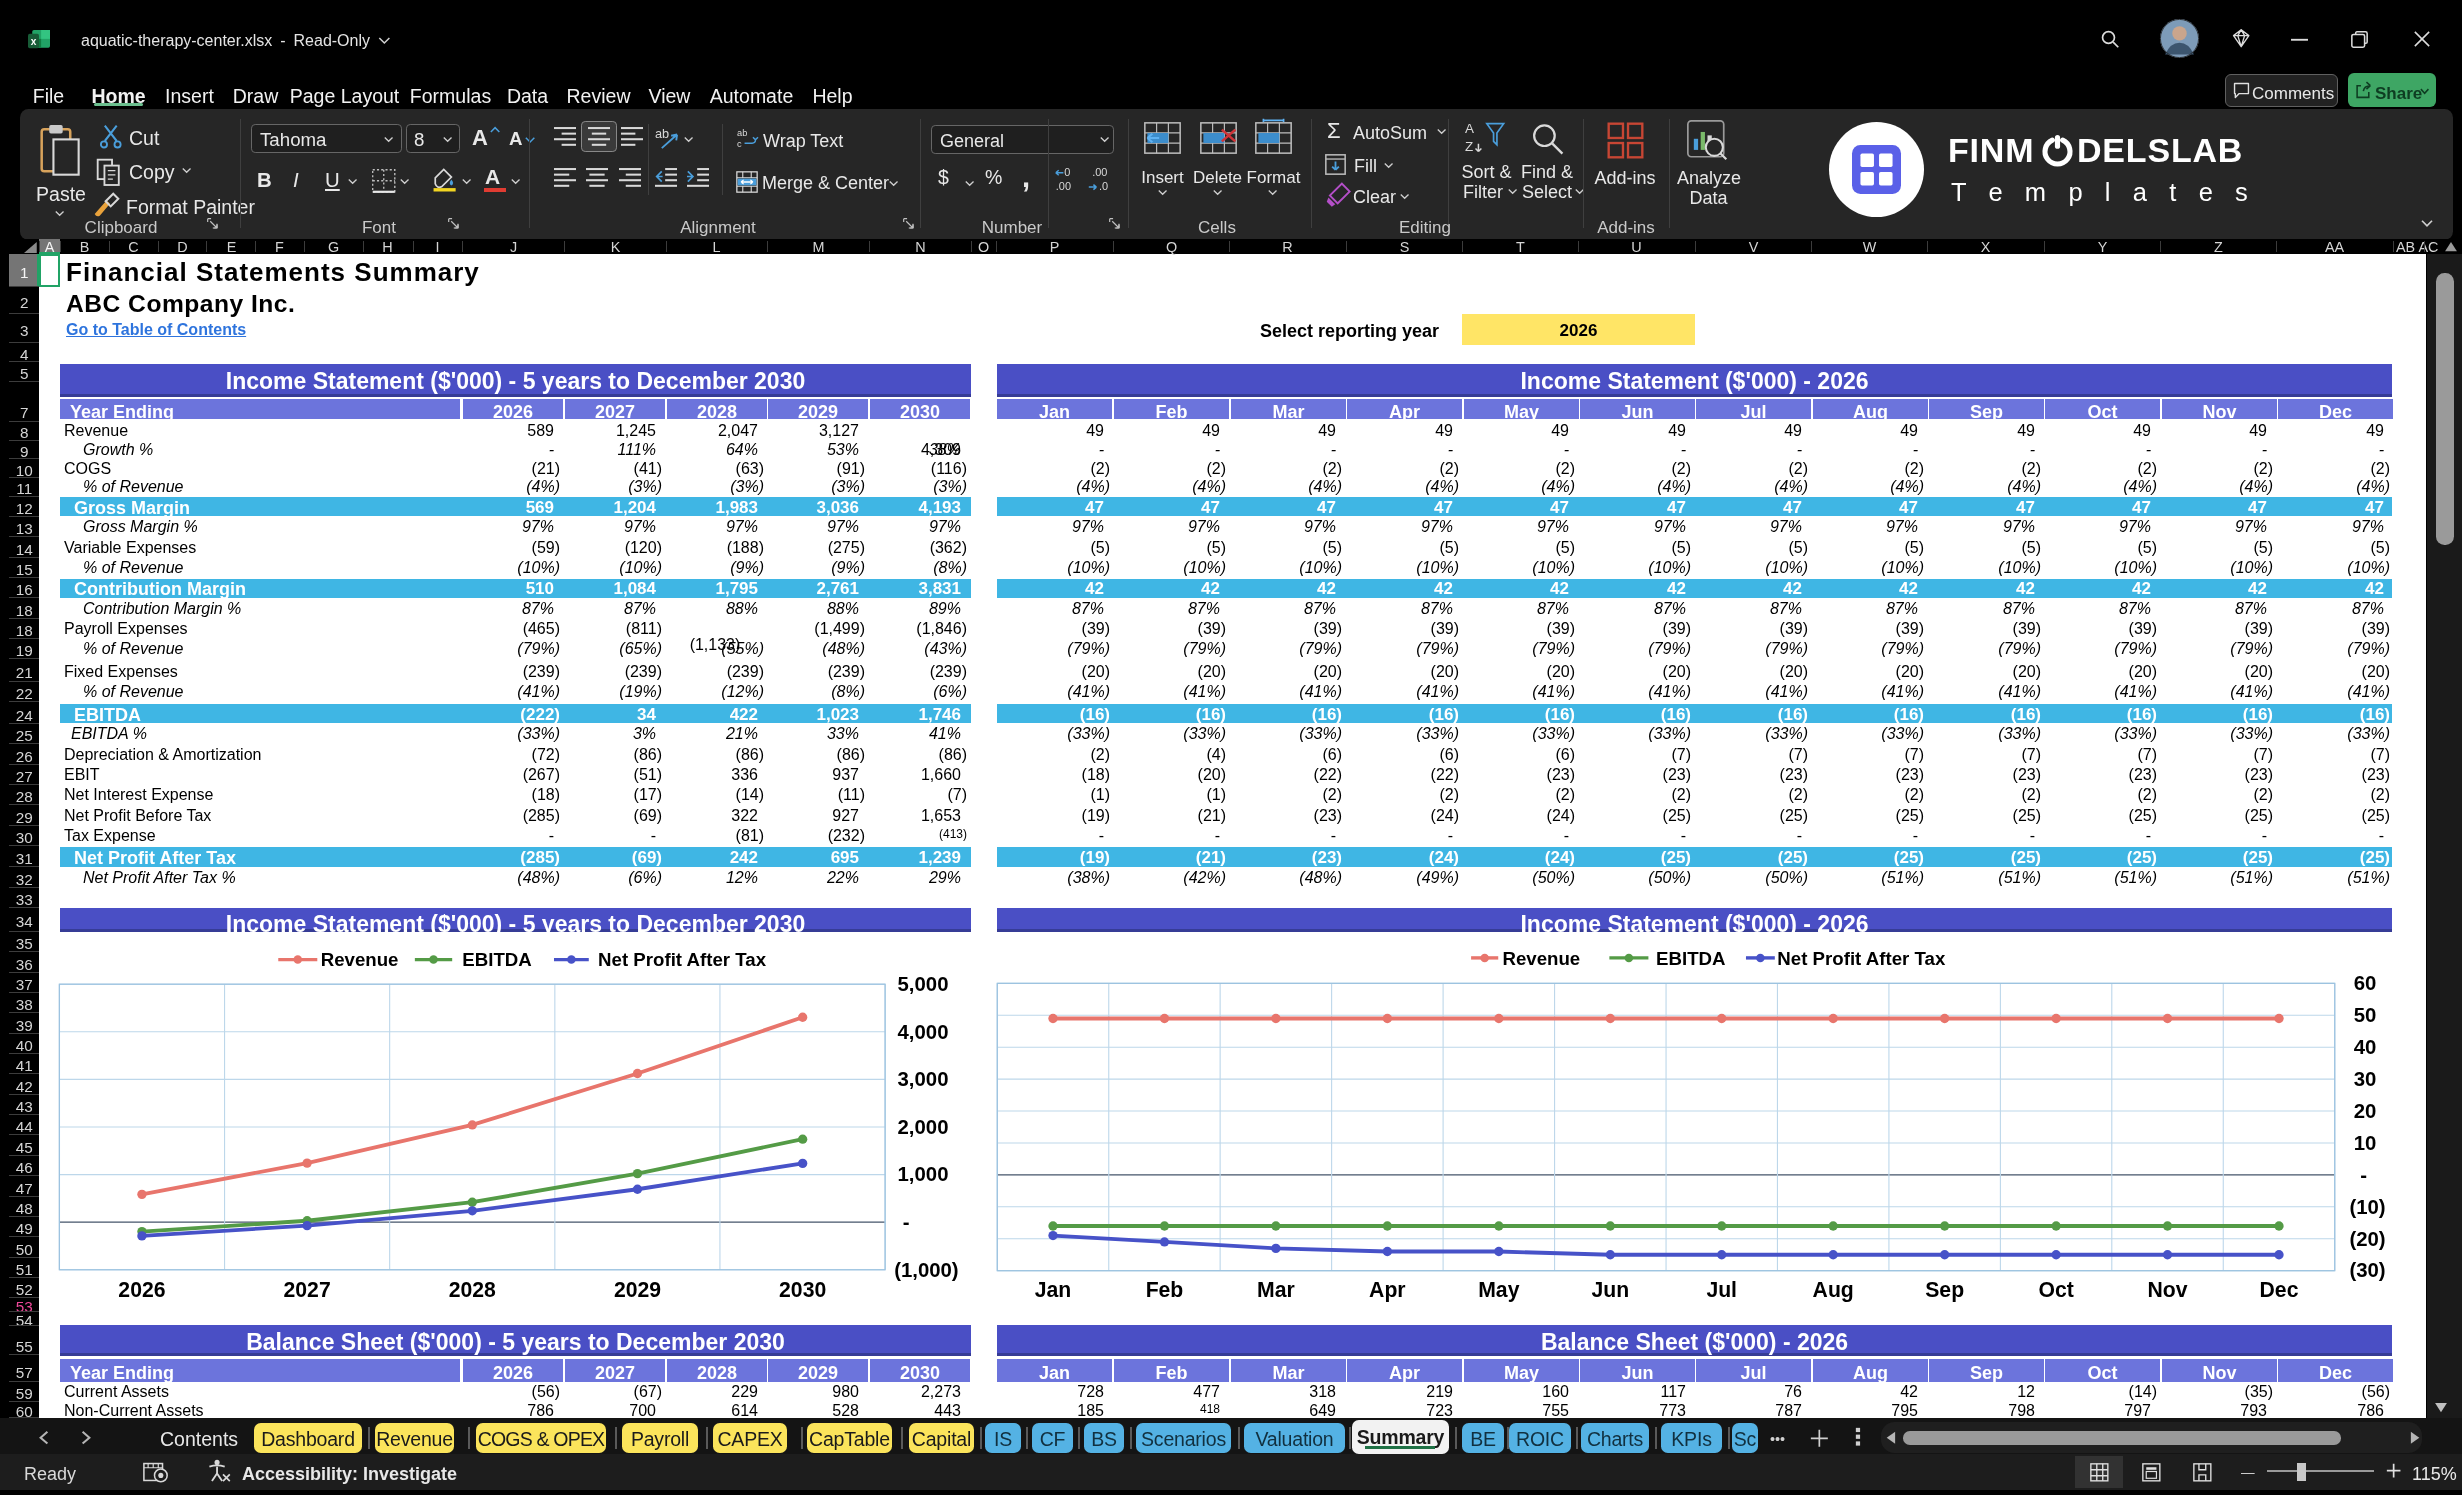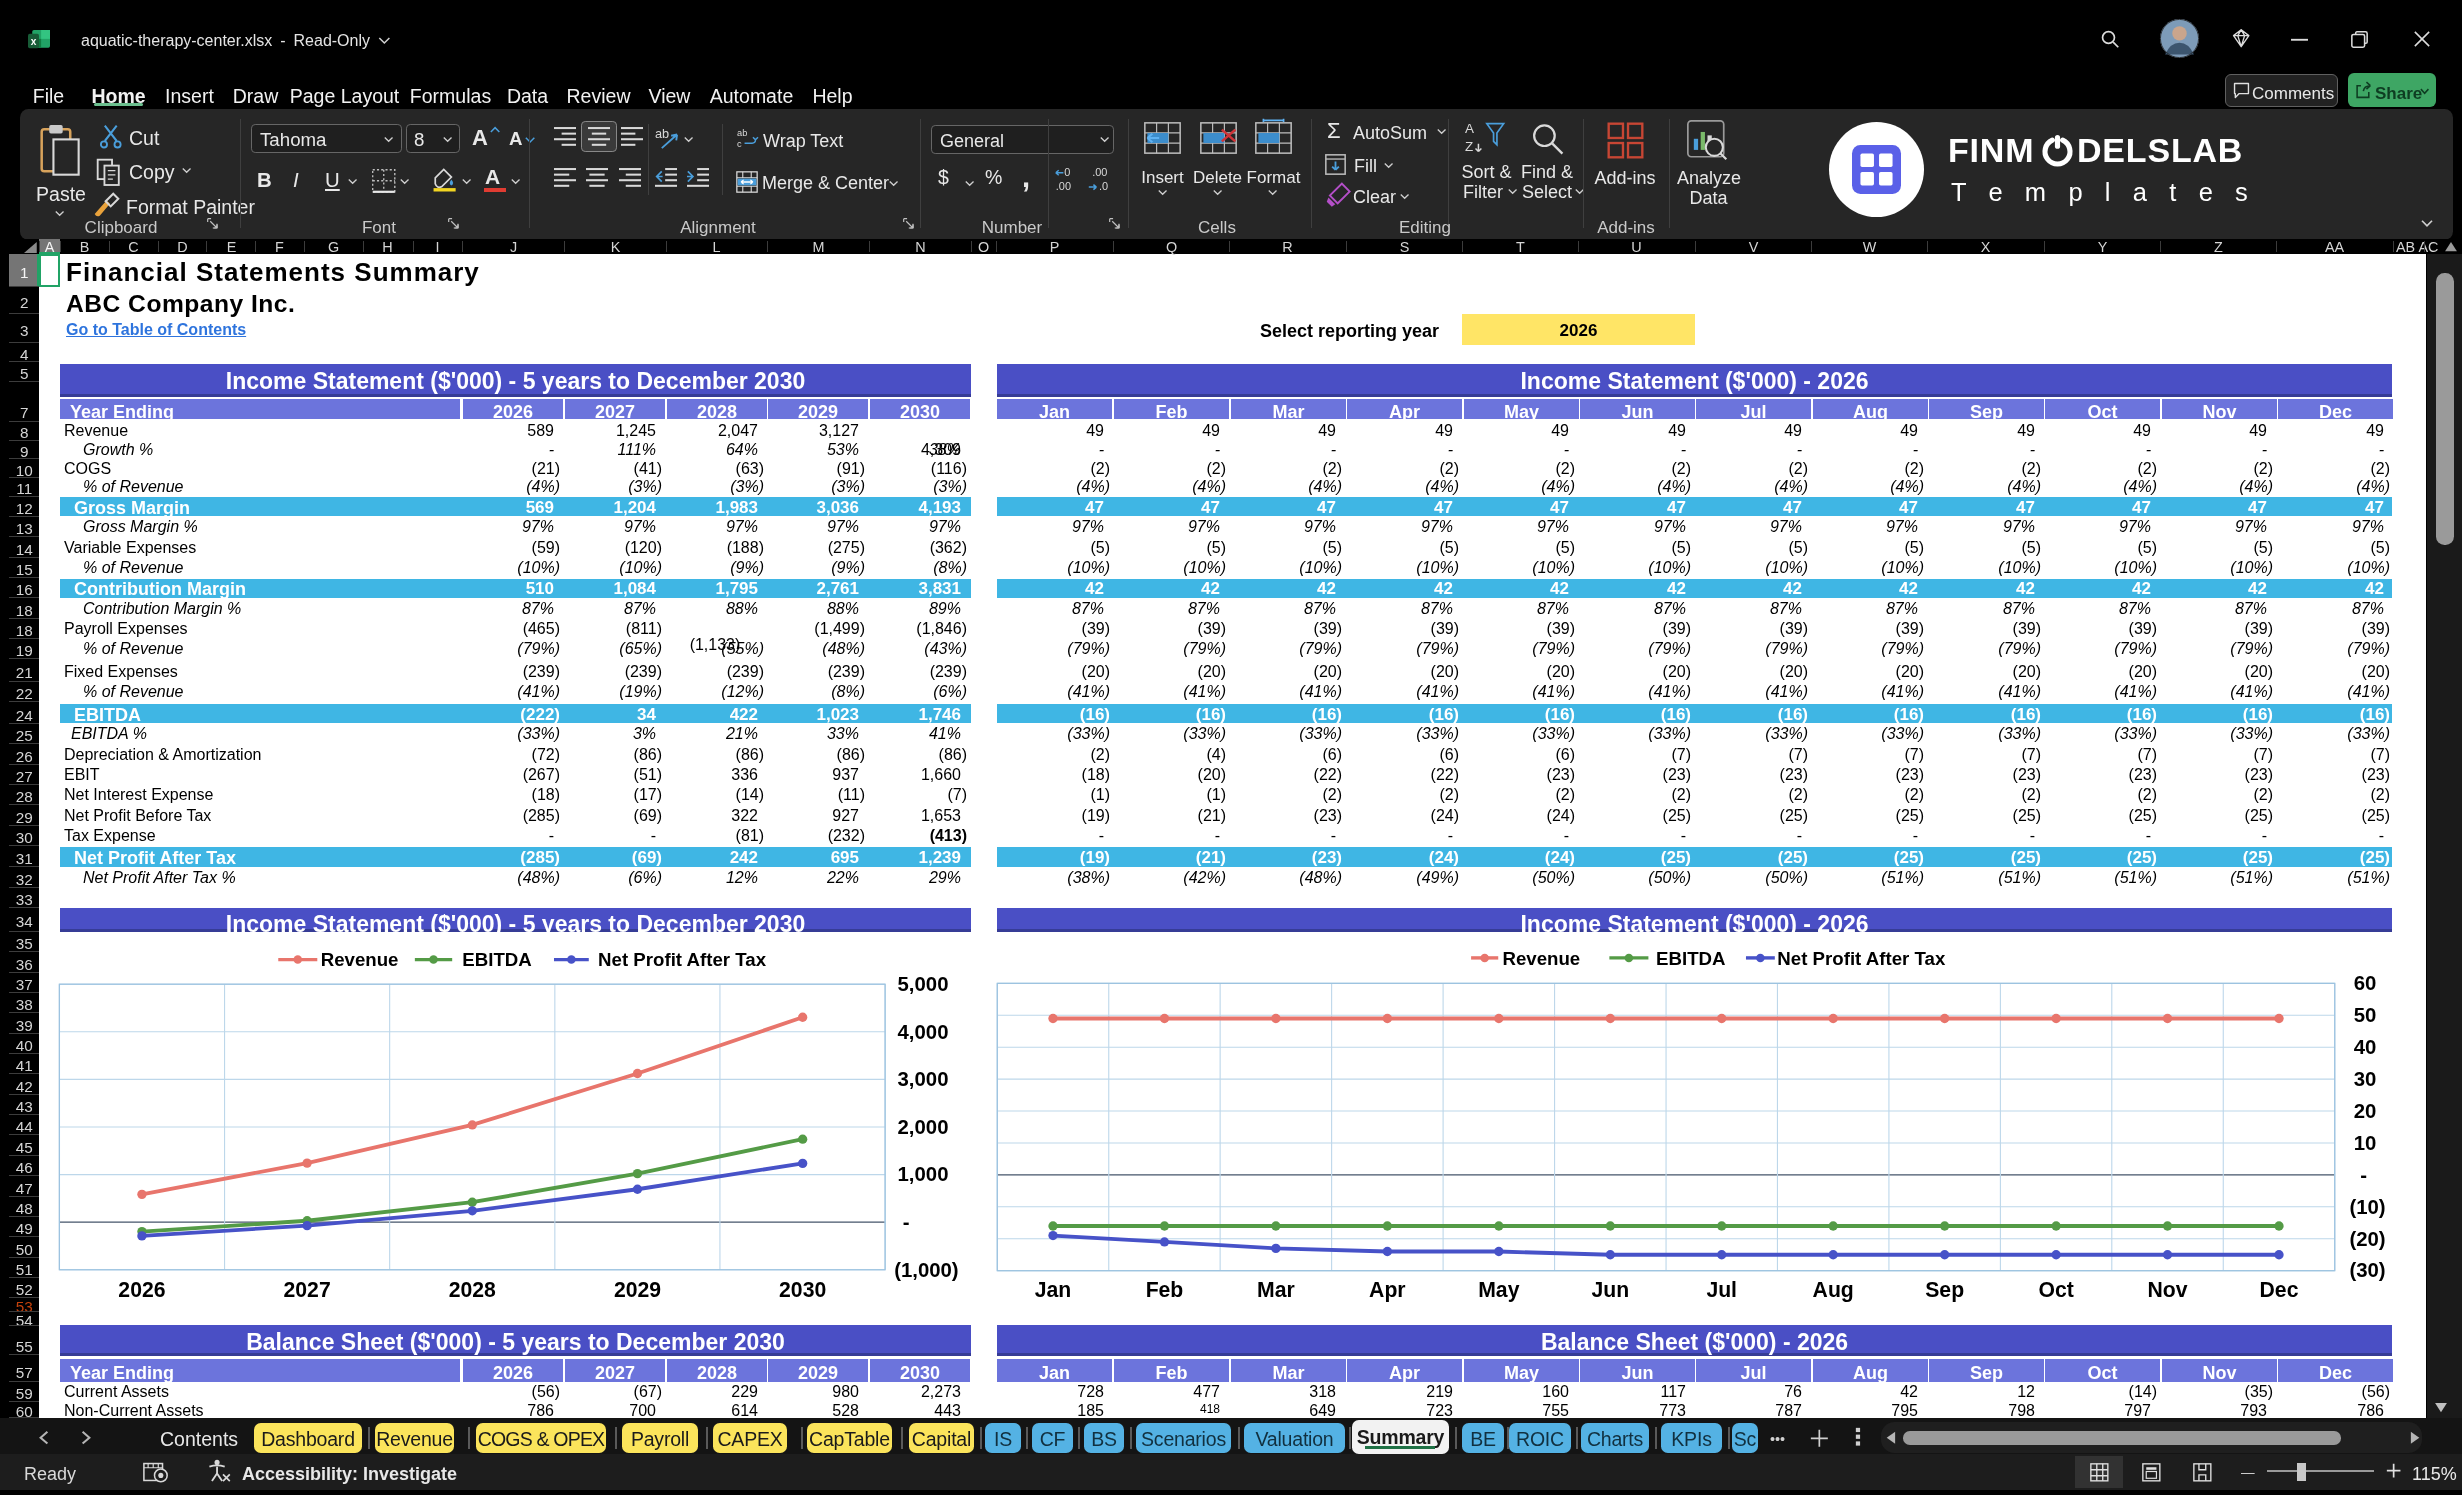--- a/index.html
+++ b/index.html
@@ -977,7 +977,7 @@
 <div style="position:absolute;left:558px;top:828px;width:98px;font-size:16px;color:#000;line-height:1;white-space:nowrap;font-weight:normal;text-align:right;">-</div>
 <div style="position:absolute;left:666px;top:828px;width:98px;font-size:16px;color:#000;line-height:1;white-space:nowrap;font-weight:normal;text-align:right;">(81)</div>
 <div style="position:absolute;left:767px;top:828px;width:98px;font-size:16px;color:#000;line-height:1;white-space:nowrap;font-weight:normal;text-align:right;">(232)</div>
-<div style="position:absolute;left:869px;top:828px;width:98px;font-size:16px;color:#000;line-height:1;white-space:nowrap;font-weight:bold;text-align:right;">(413)</div>
+<div style="position:absolute;left:869px;top:828px;width:98px;font-size:12px;color:#000;line-height:1;white-space:nowrap;font-weight:normal;text-align:right;">(413)</div>
 <div style="position:absolute;left:1006px;top:828px;width:98px;font-size:16px;color:#000;line-height:1;white-space:nowrap;font-weight:normal;text-align:right;">-</div>
 <div style="position:absolute;left:1122px;top:828px;width:98px;font-size:16px;color:#000;line-height:1;white-space:nowrap;font-weight:normal;text-align:right;">-</div>
 <div style="position:absolute;left:1238px;top:828px;width:98px;font-size:16px;color:#000;line-height:1;white-space:nowrap;font-weight:normal;text-align:right;">-</div>

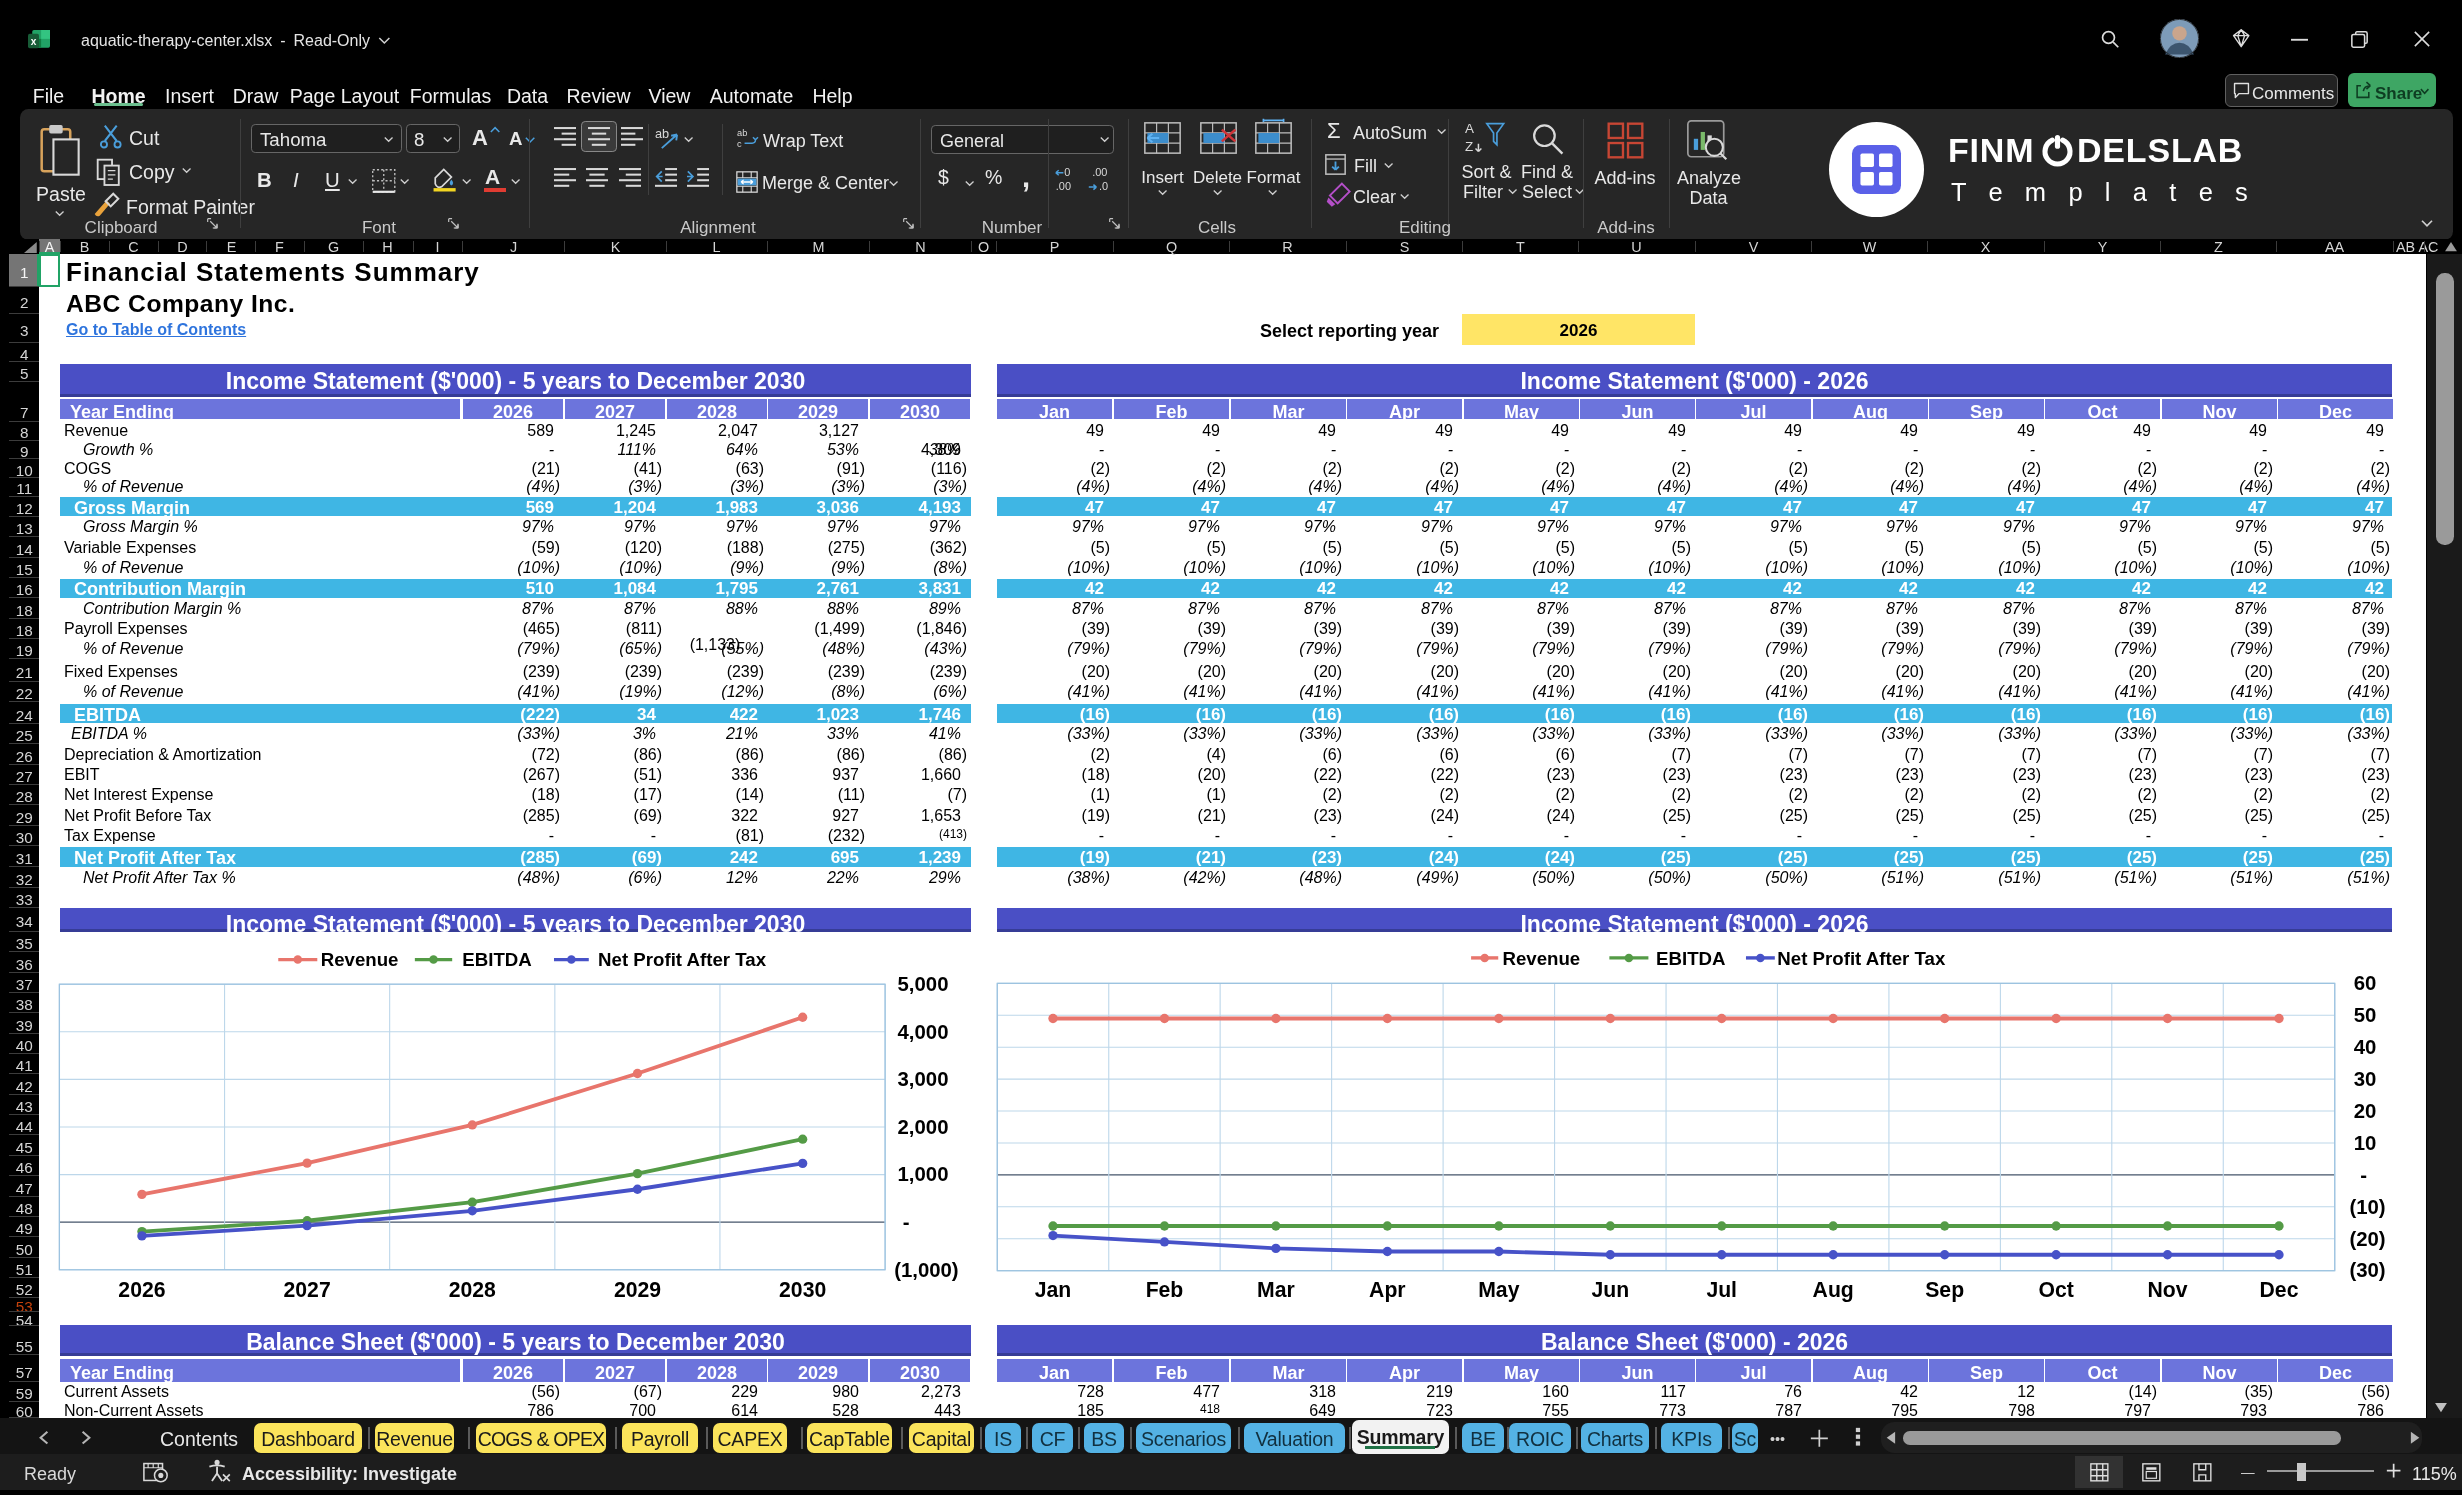--- a/index.html
+++ b/index.html
@@ -545,7 +545,7 @@
 <div style="position:absolute;left:9.3px;top:1277px;width:30px;height:0.8px;background:#3c3c3c;"></div>
 <div style="position:absolute;left:9.3px;top:1282px;width:30px;font-size:15.3px;color:#d5d5d5;line-height:1;white-space:nowrap;font-weight:normal;text-align:center;">52</div>
 <div style="position:absolute;left:9.3px;top:1297px;width:30px;height:0.8px;background:#3c3c3c;"></div>
-<div style="position:absolute;left:9.3px;top:1299px;width:30px;font-size:15.3px;color:#c2410c;line-height:1;white-space:nowrap;font-weight:normal;text-align:center;">53</div>
+<div style="position:absolute;left:9.3px;top:1299px;width:30px;font-size:15.3px;color:#ec4899;line-height:1;white-space:nowrap;font-weight:normal;text-align:center;">53</div>
 <div style="position:absolute;left:9.3px;top:1311px;width:30px;height:0.8px;background:#3c3c3c;"></div>
 <div style="position:absolute;left:9.3px;top:1313px;width:30px;font-size:15.3px;color:#d5d5d5;line-height:1;white-space:nowrap;font-weight:normal;text-align:center;">54</div>
 <div style="position:absolute;left:9.3px;top:1325px;width:30px;height:0.8px;background:#3c3c3c;"></div>

